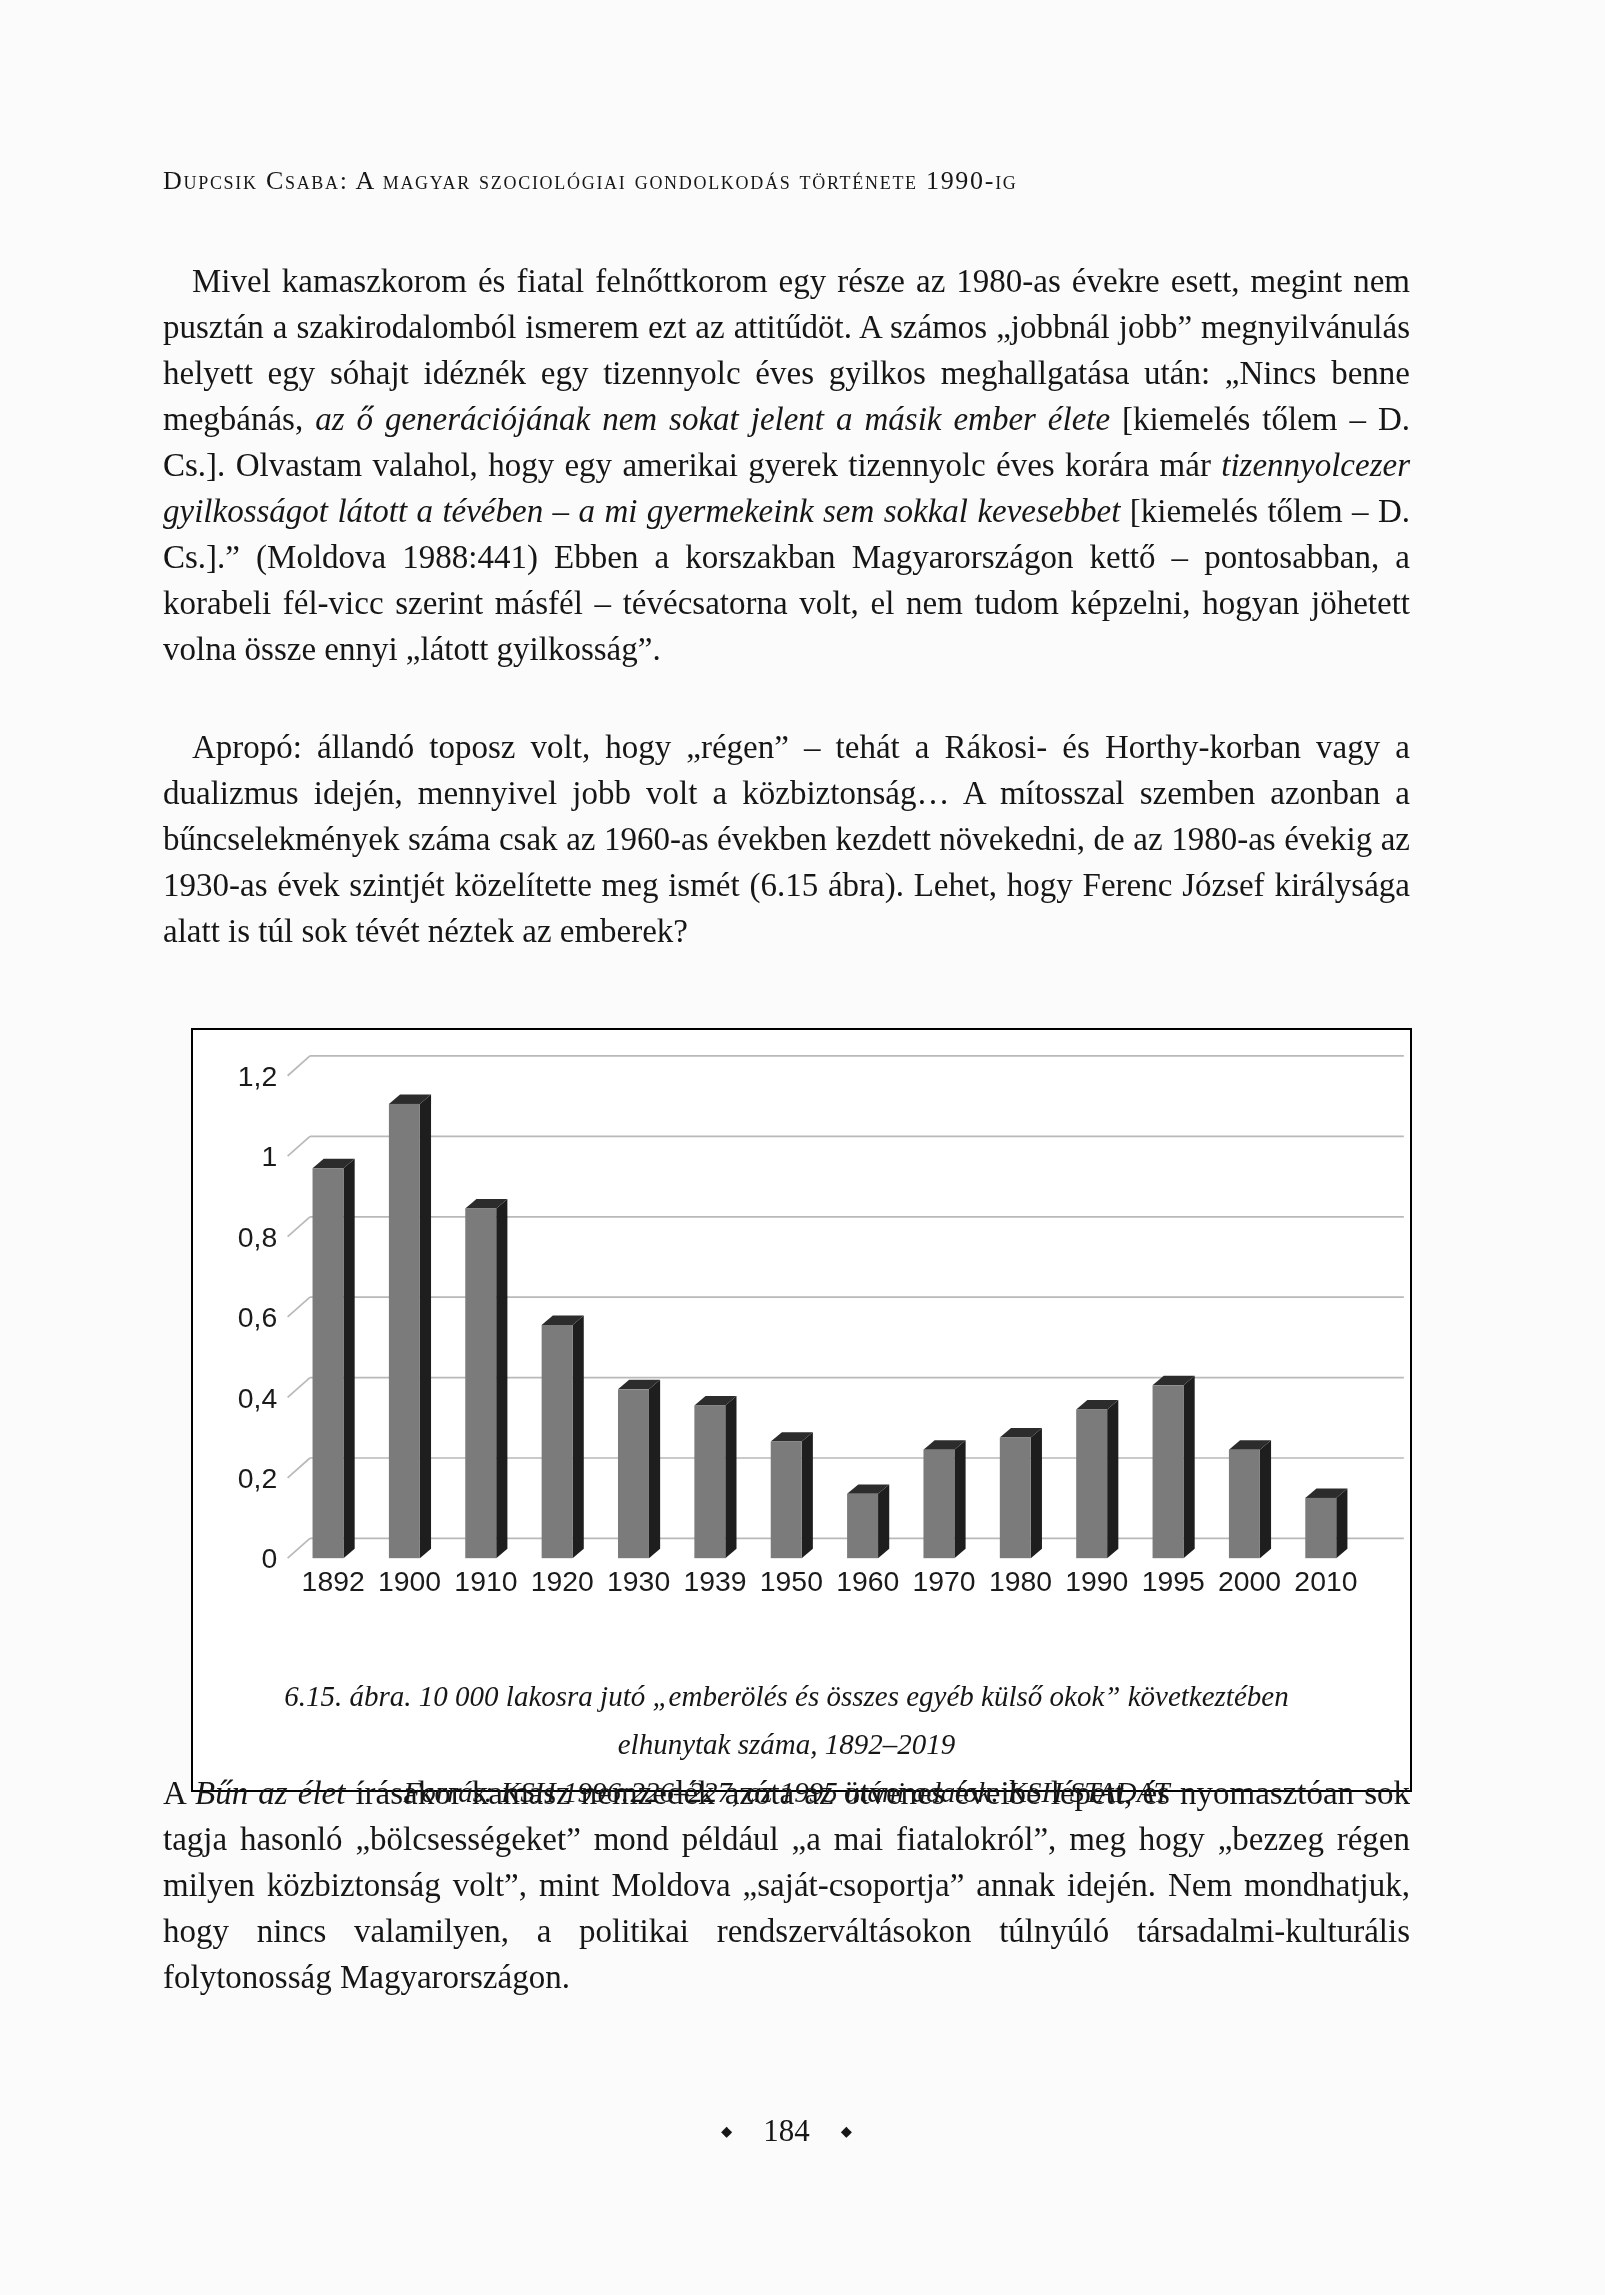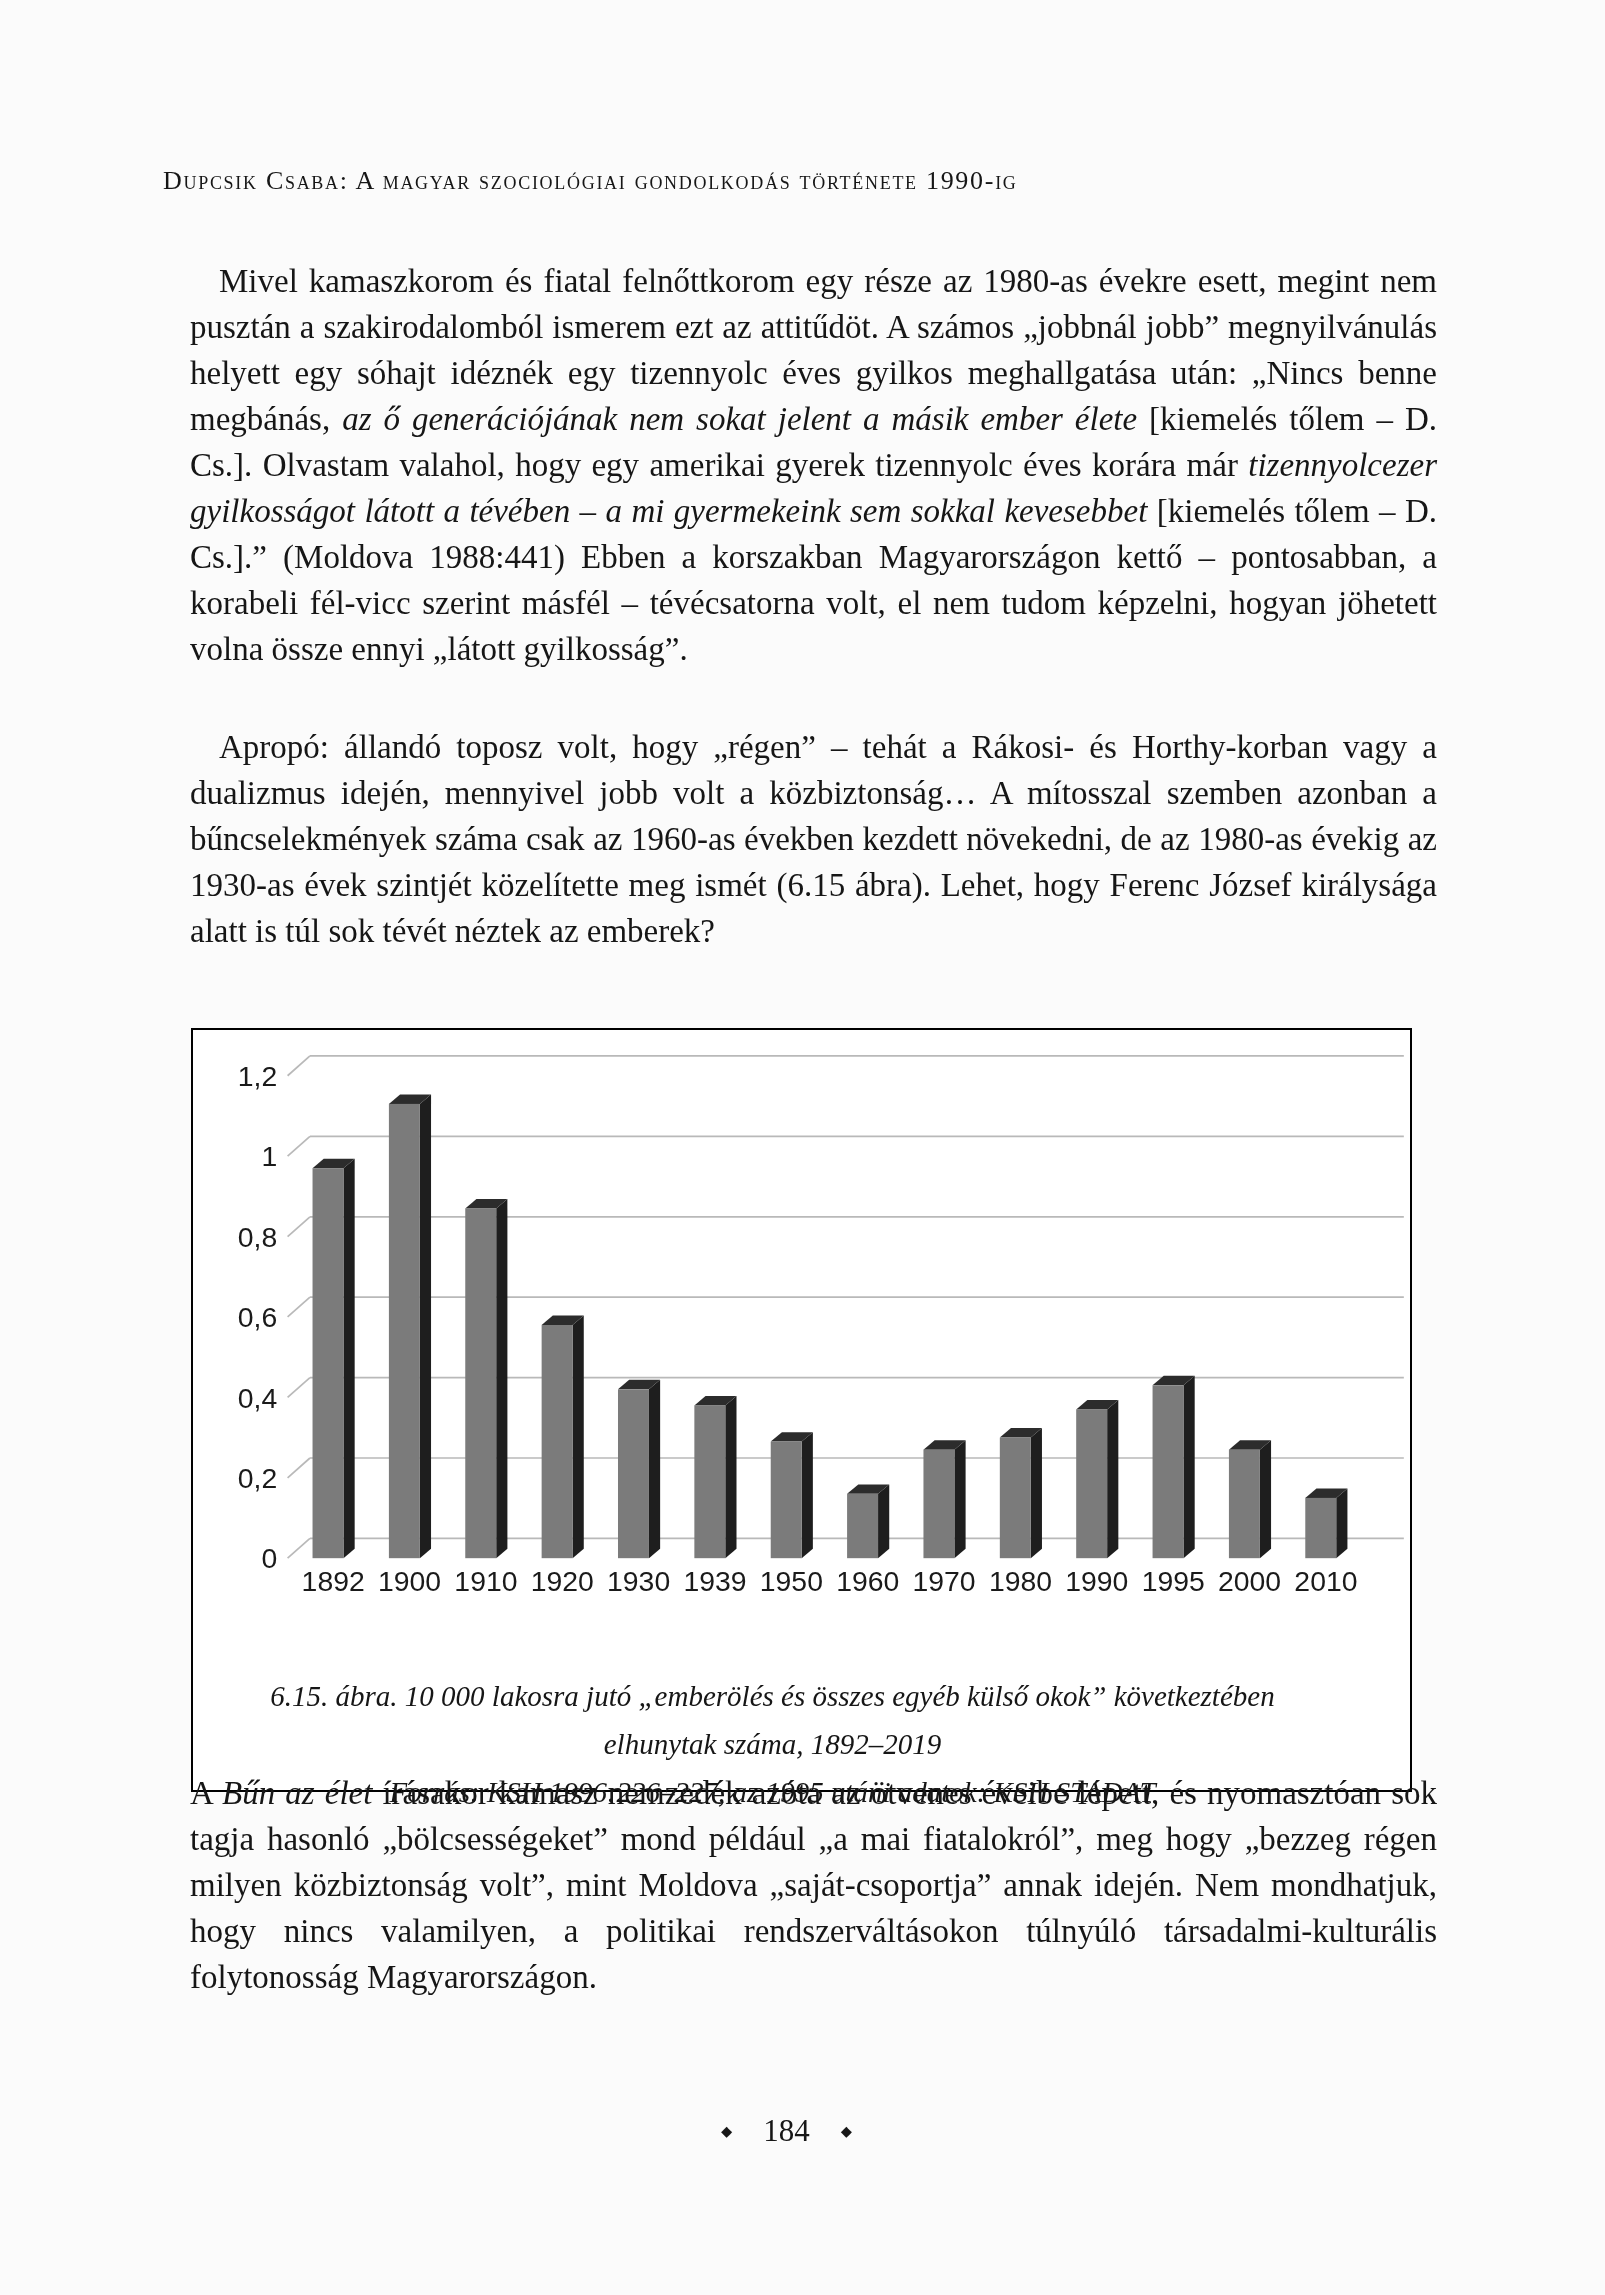--- a/index.html
+++ b/index.html
@@ -22,7 +22,6 @@
     position:absolute;left:163px;width:1247px;
     font-size:33px;line-height:46px;
     text-align:justify;
-    margin-left:27px;
   }
   .para em{font-style:italic;}
   .indent{text-indent:29px;}

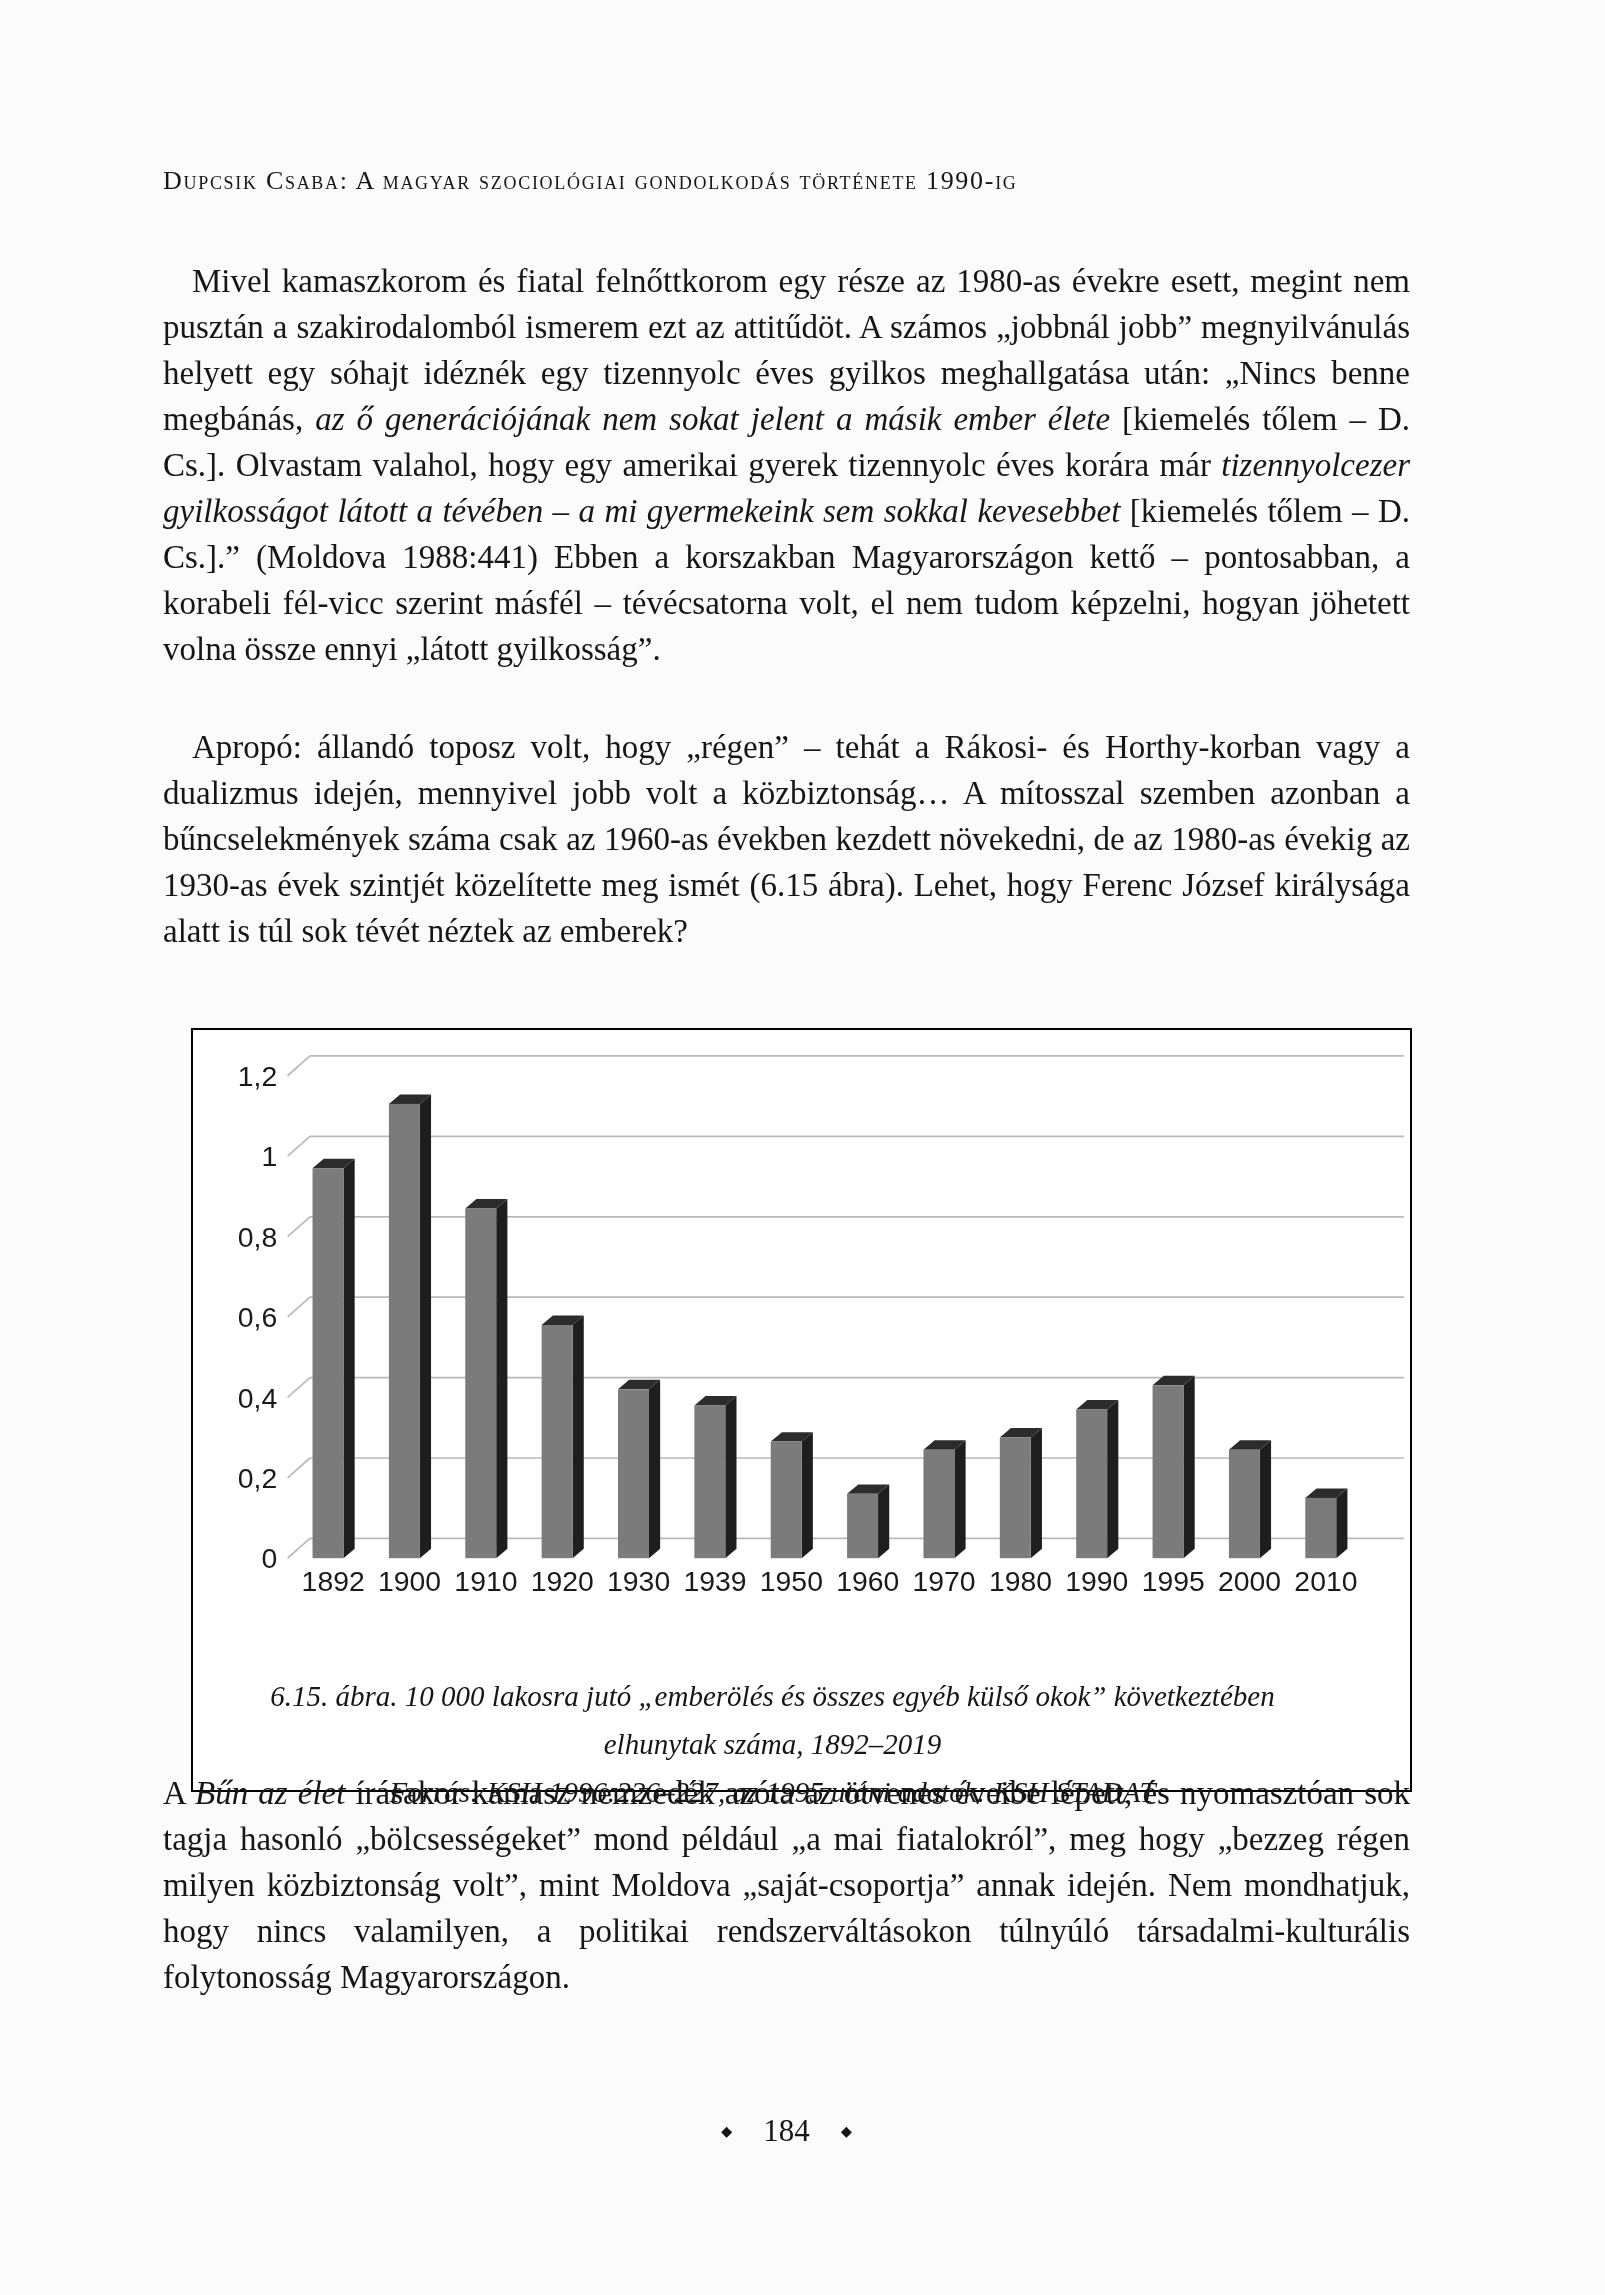--- a/index.html
+++ b/index.html
@@ -37,7 +37,7 @@
   }
   .figure-frame svg{display:block;}
   .caption{
-    position:absolute;top:1672px;left:149px;width:1247px;
+    position:absolute;top:1672px;left:163px;width:1247px;
     font-style:italic;
     font-size:29px;line-height:48px;
     text-align:center;

